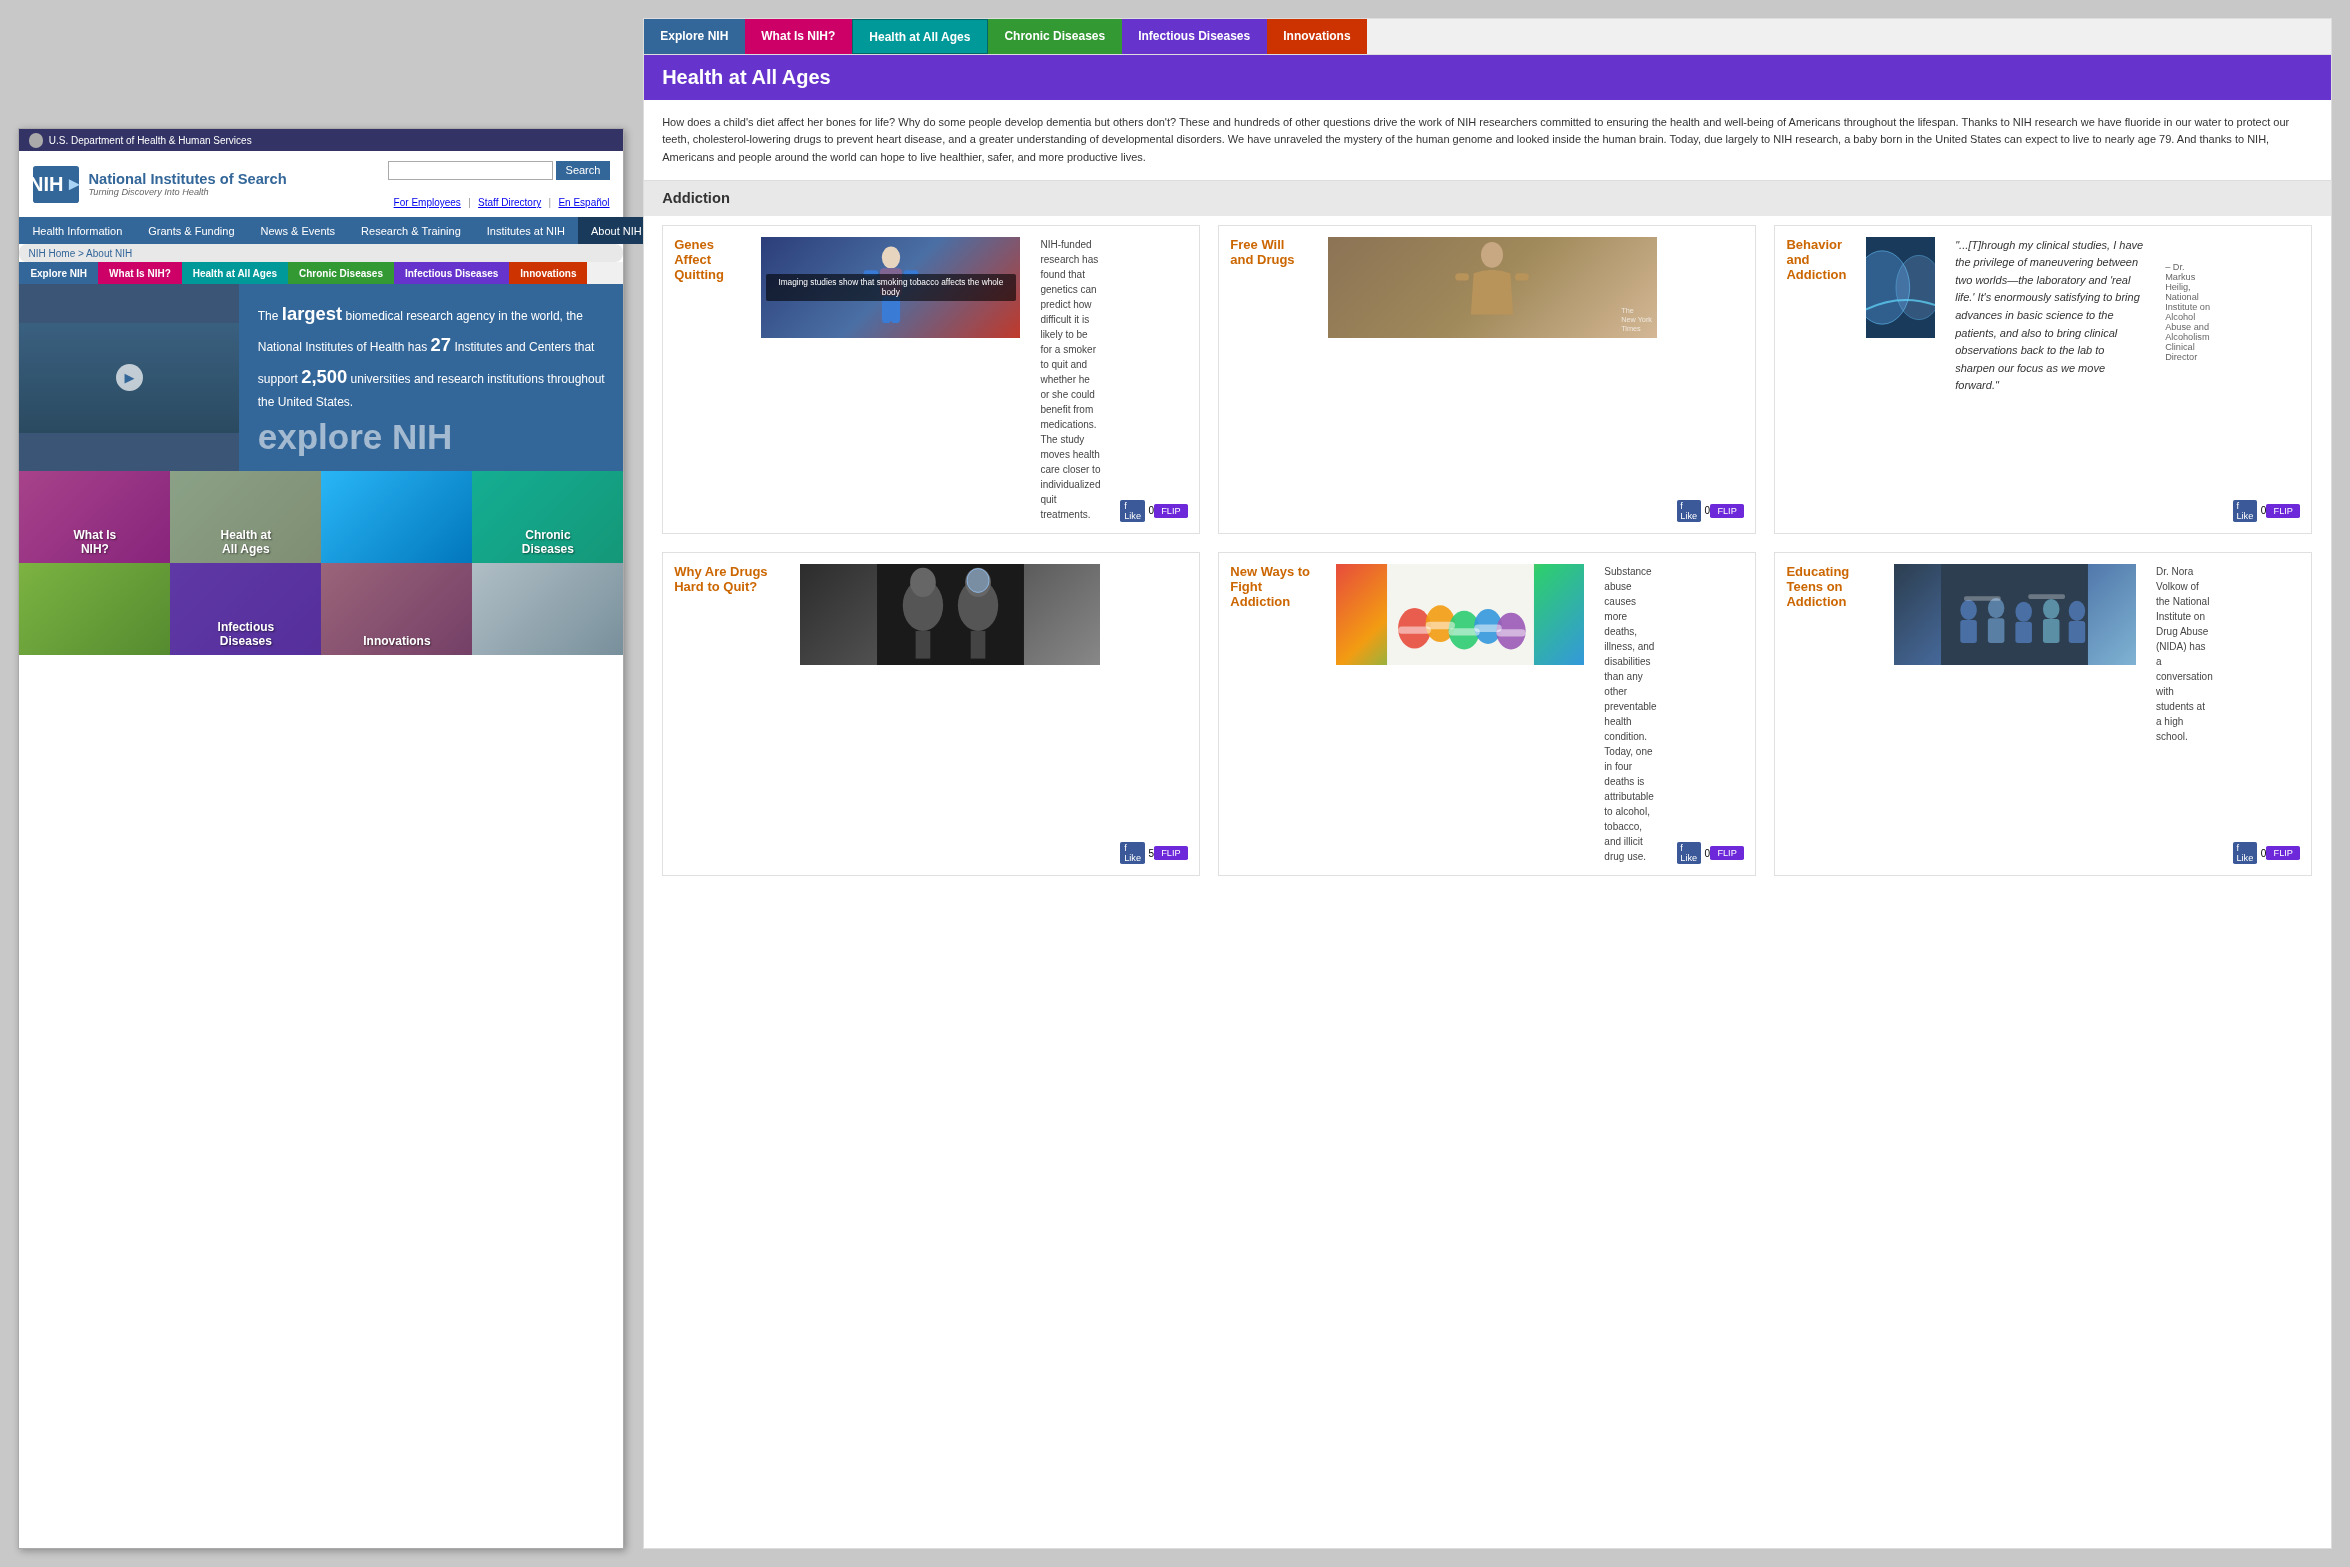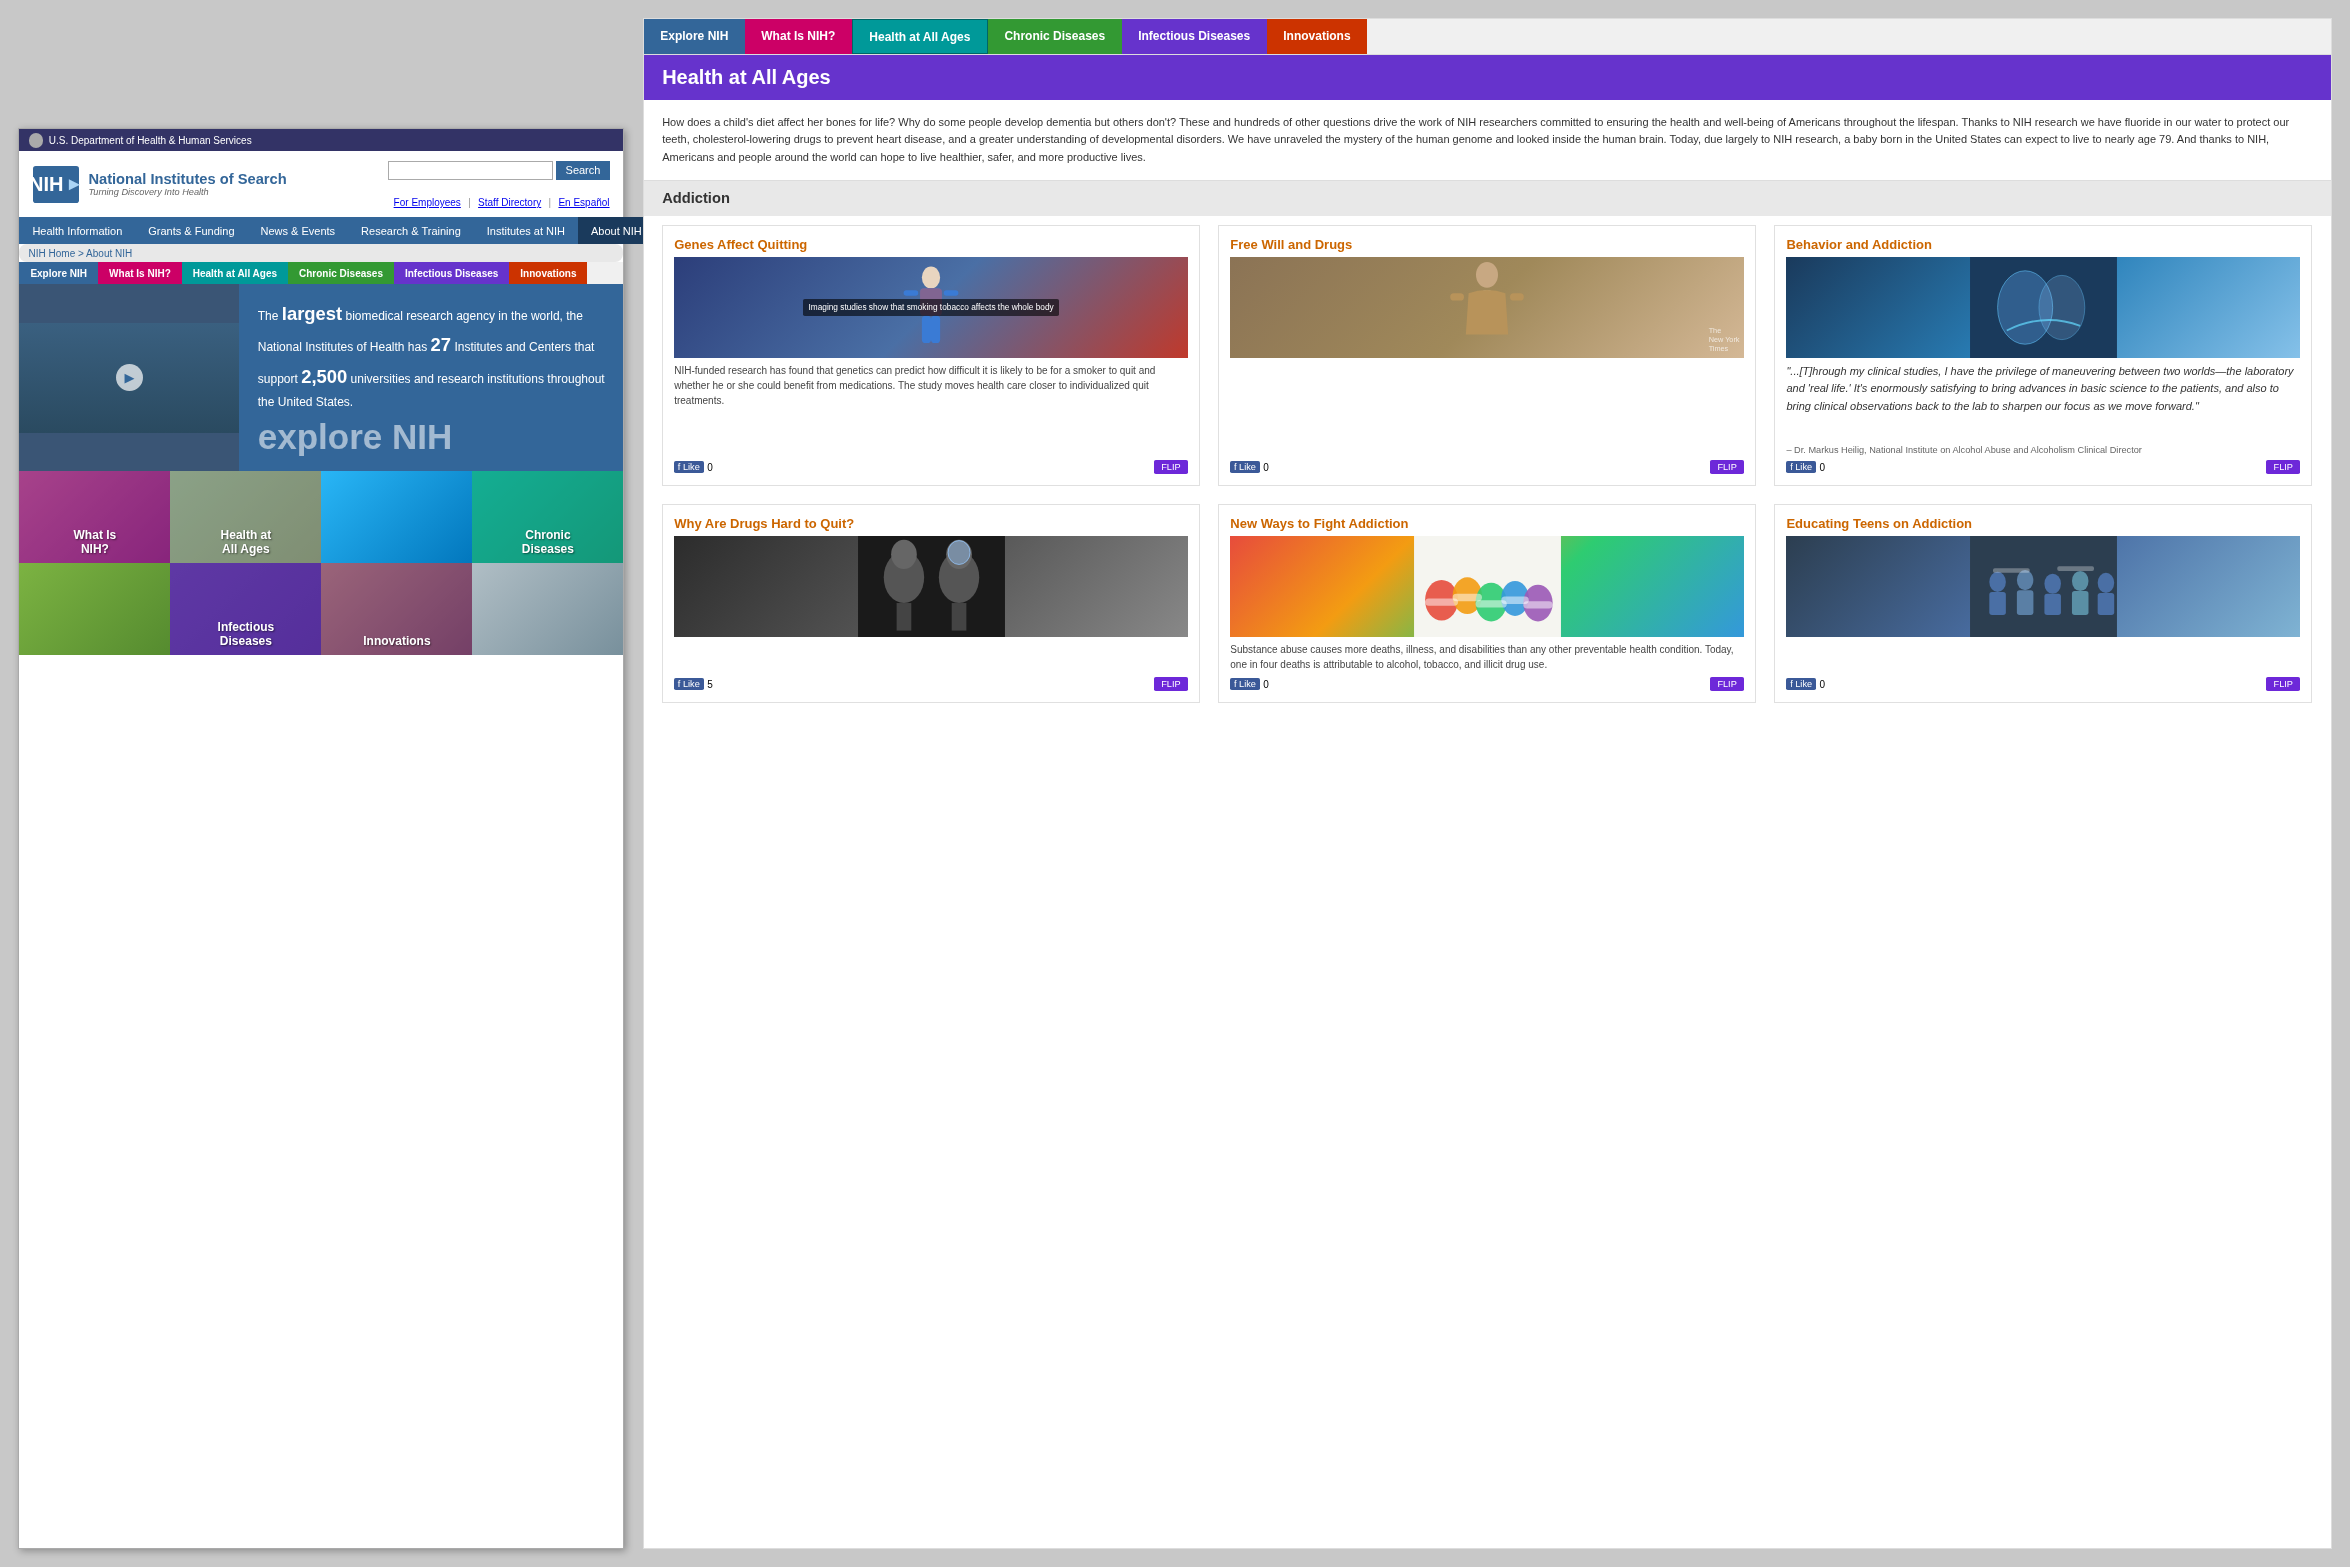--- a/index.html
+++ b/index.html
@@ -283,8 +283,7 @@
       background: white;
       padding: 11px;
       display: flex;
-      flex-direction: column;
-      gap: 5px;
+      gap: 20px;
       border: 0.9px solid #e0e0e0;
       margin: 4.6px;
     }

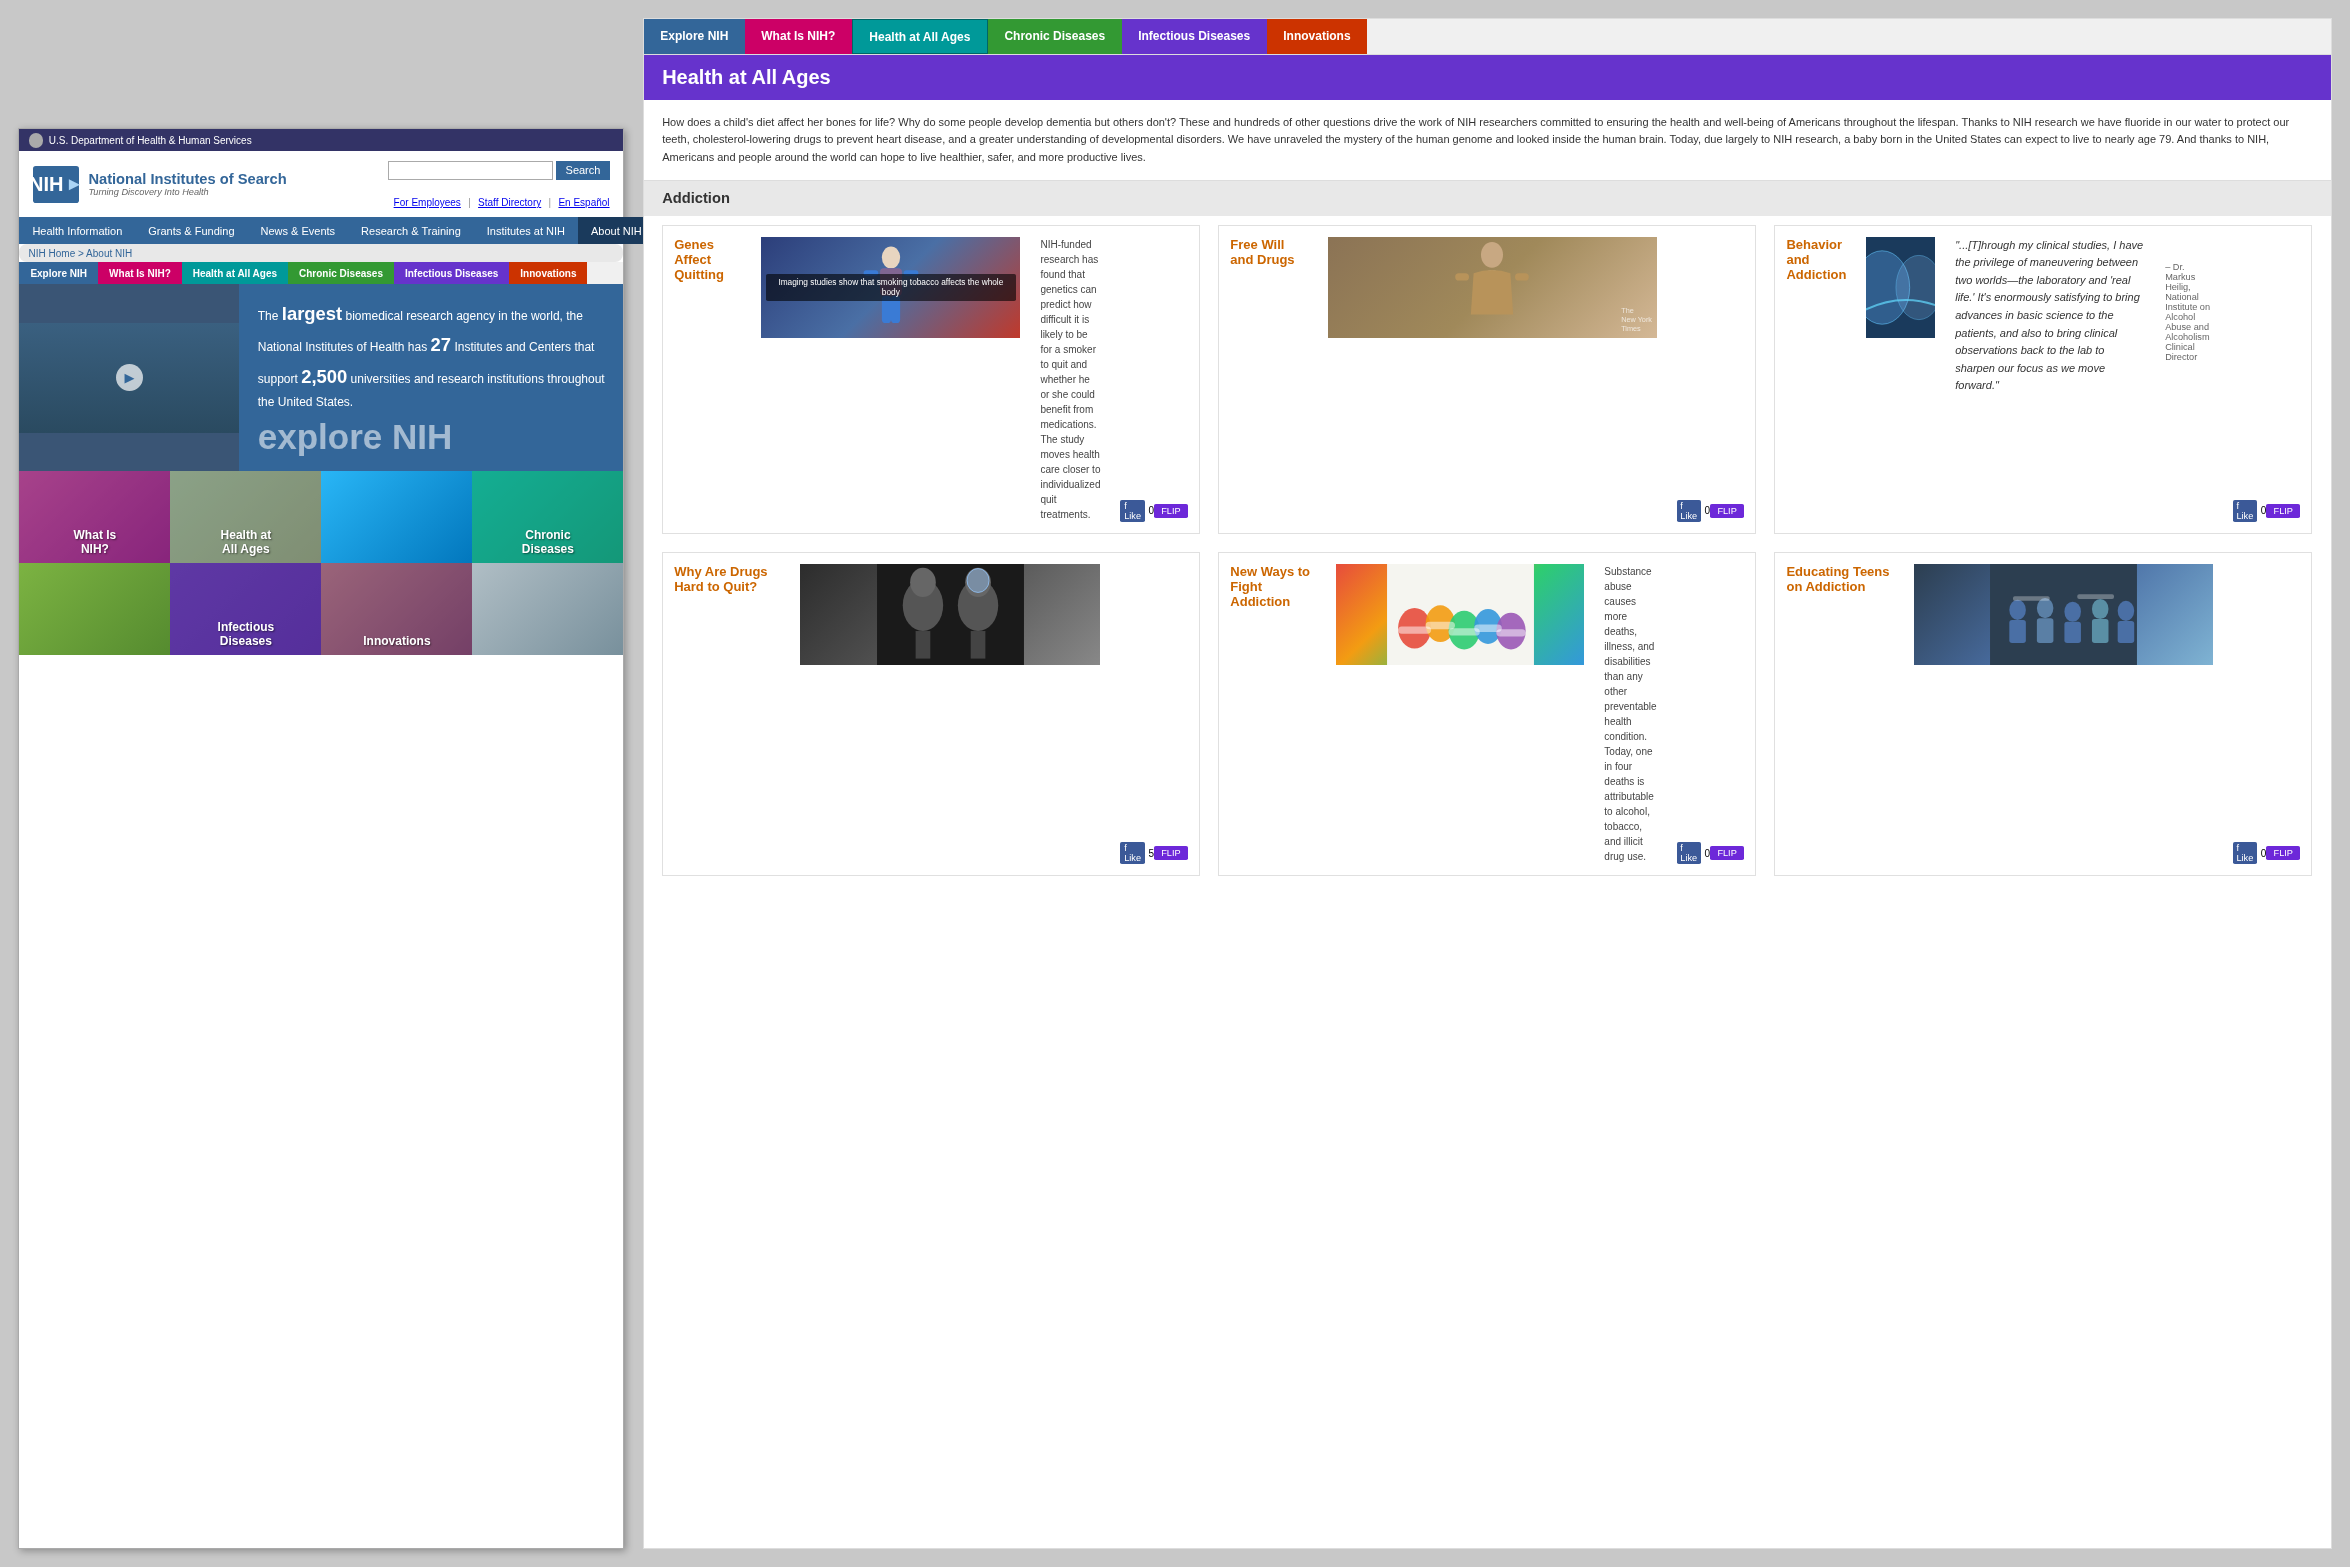--- a/index.html
+++ b/index.html
@@ -708,6 +708,7 @@
             <rect x="95" y="33" width="40" height="5" rx="2" fill="rgba(255,255,255,0.3)"></rect>
           </svg>
         </div>
+        <div class="card-text">Dr. Nora Volkow of the National Institute on Drug Abuse (NIDA) has a conversation with students at a high school.</div>
         <div class="card-footer">
           <div class="fb-like">
             <span class="fb-icon">f Like</span>

